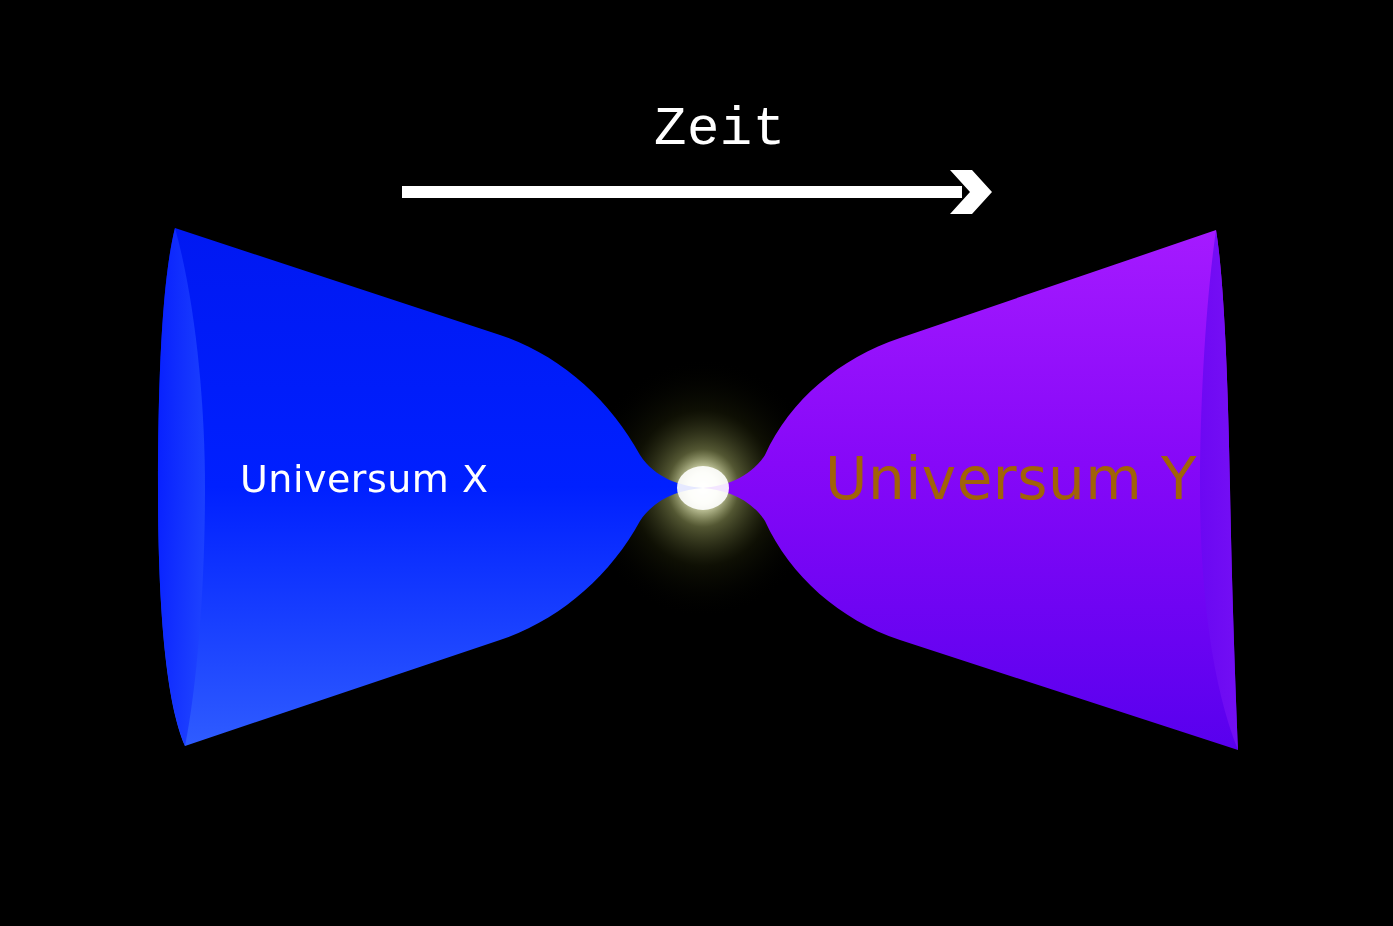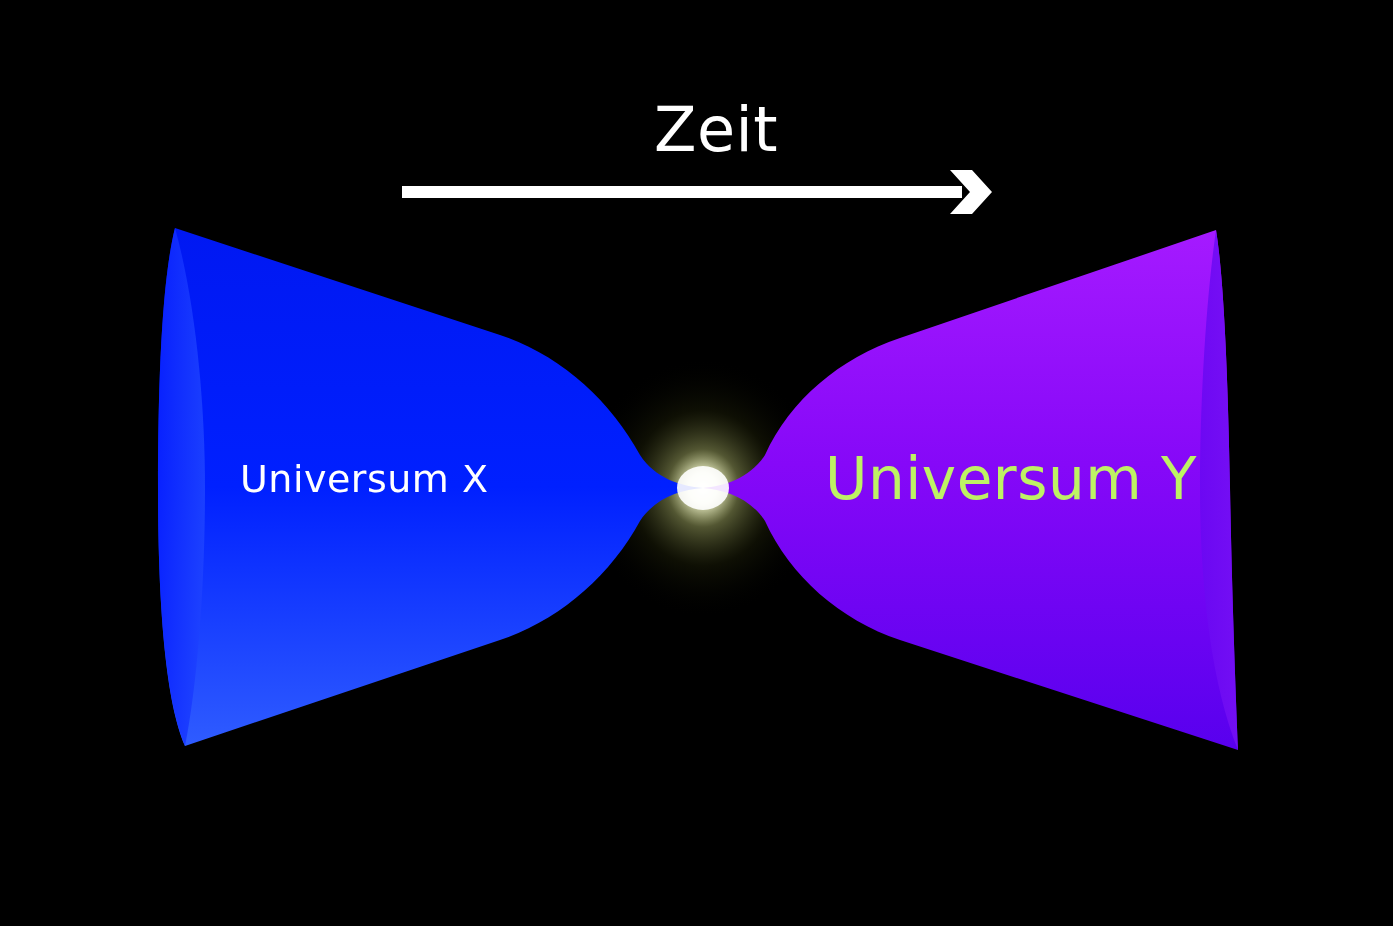--- a/index.html
+++ b/index.html
@@ -30,8 +30,9 @@
     #time-label {
       left: 654px;
       top: 98px;
-      font-size: 62px;
+      font-size: 54px;
       line-height: 64px;
+      font-family: Liberation Mono, monospace;
     }
     #universe-x-label {
       left: 240px;

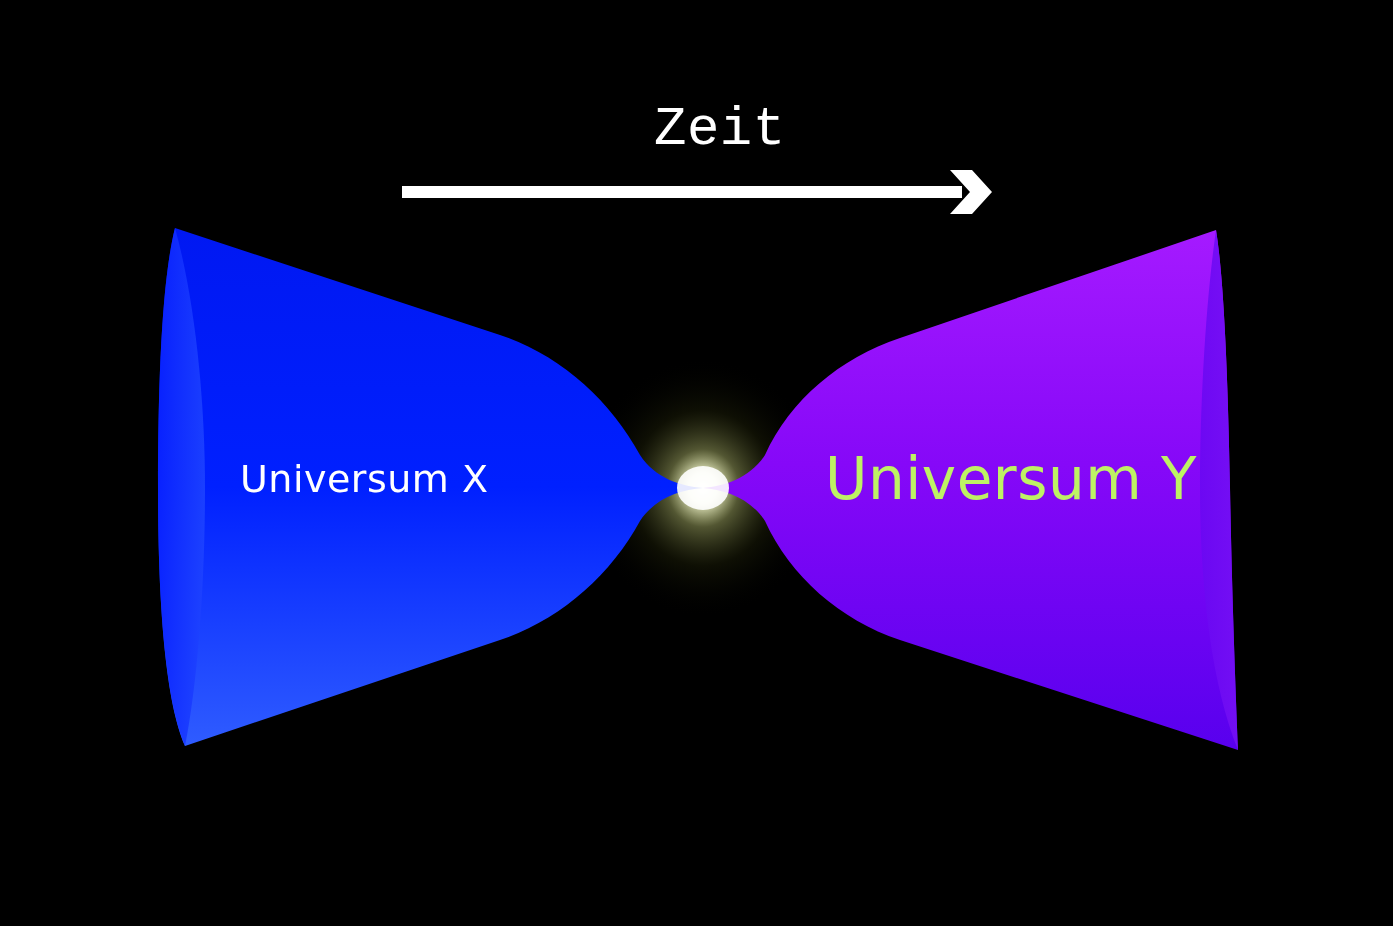--- a/index.html
+++ b/index.html
@@ -45,7 +45,7 @@
       top: 444px;
       font-size: 58px;
       line-height: 70px;
-      color: #bef264;
+      color: #a16207;
     }
   </style>
 </head>

